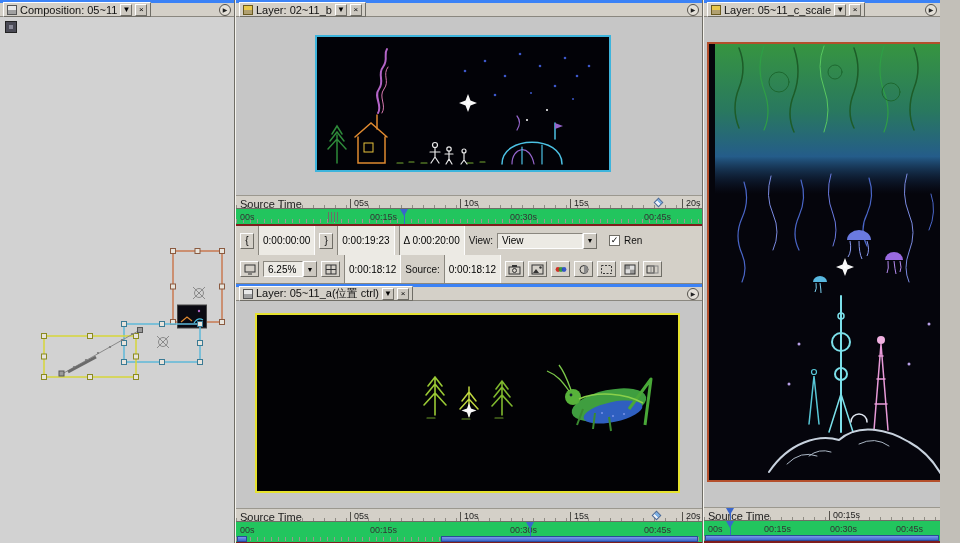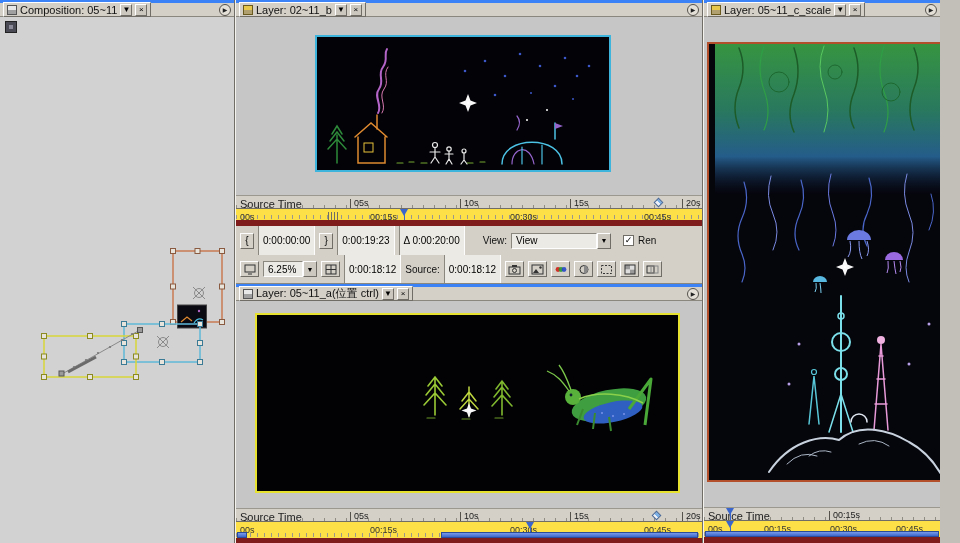--- a/index.html
+++ b/index.html
@@ -27,7 +27,7 @@
   .tick-label{position:absolute;top:2px;color:#222}
   .marker-diamond{position:absolute;top:3px;width:7px;height:7px;background:linear-gradient(180deg,#7ab0e8 50%,#eef2f8 50%);transform:rotate(45deg);border:1px solid #4a6a9a}
 
-  .ruler-b{position:absolute;left:0;right:0;background:#fde047;border-bottom:6px solid #7f1d1d;font-size:9px;overflow:hidden}
+  .ruler-b{position:absolute;left:0;right:0;background:#22c55e;border-bottom:2px solid #7f1d1d;font-size:9px;overflow:hidden}
   .ruler-b .minor{position:absolute;left:0;right:0;bottom:1px;height:4px;background:repeating-linear-gradient(90deg,#9a978f 0 1px,transparent 1px 7px)}
   .nav-label{position:absolute;top:3px;color:#333}
   .nav-handle{position:absolute;top:3px;width:11px;height:10px;background:repeating-linear-gradient(90deg,#6f6d66 0 1px,transparent 1px 3px)}

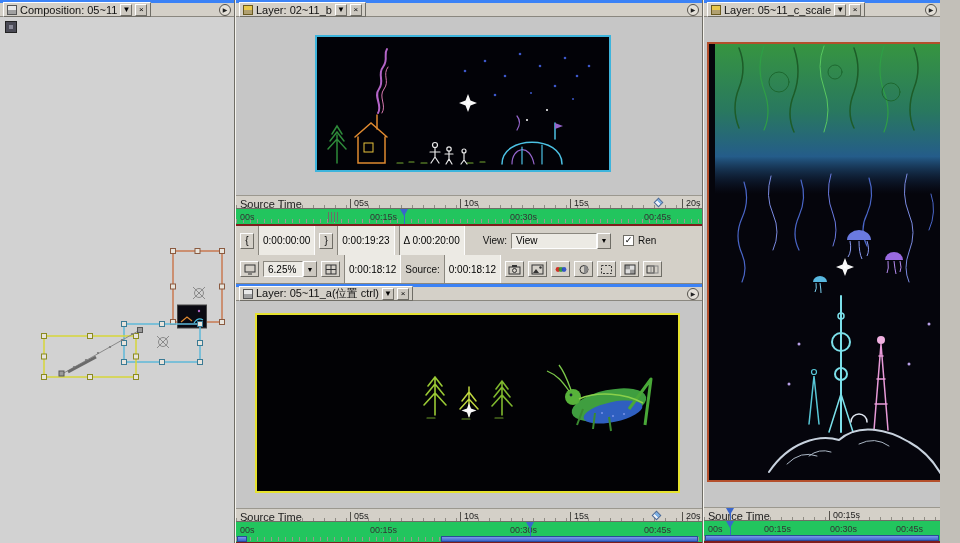--- a/index.html
+++ b/index.html
@@ -251,7 +251,7 @@
         </button>
       <span class="inset">0:00:19:23</span>
       <span class="inset">Δ 0:00:20:00</span>
-      <span class="label" style="margin-left:14px">View:</span>
+      <span class="label" style="">View:</span>
       <span class="dropdown">
         <span class="dd-value" style="min-width:86px">View</span>
         <span class="dd-arrow">

